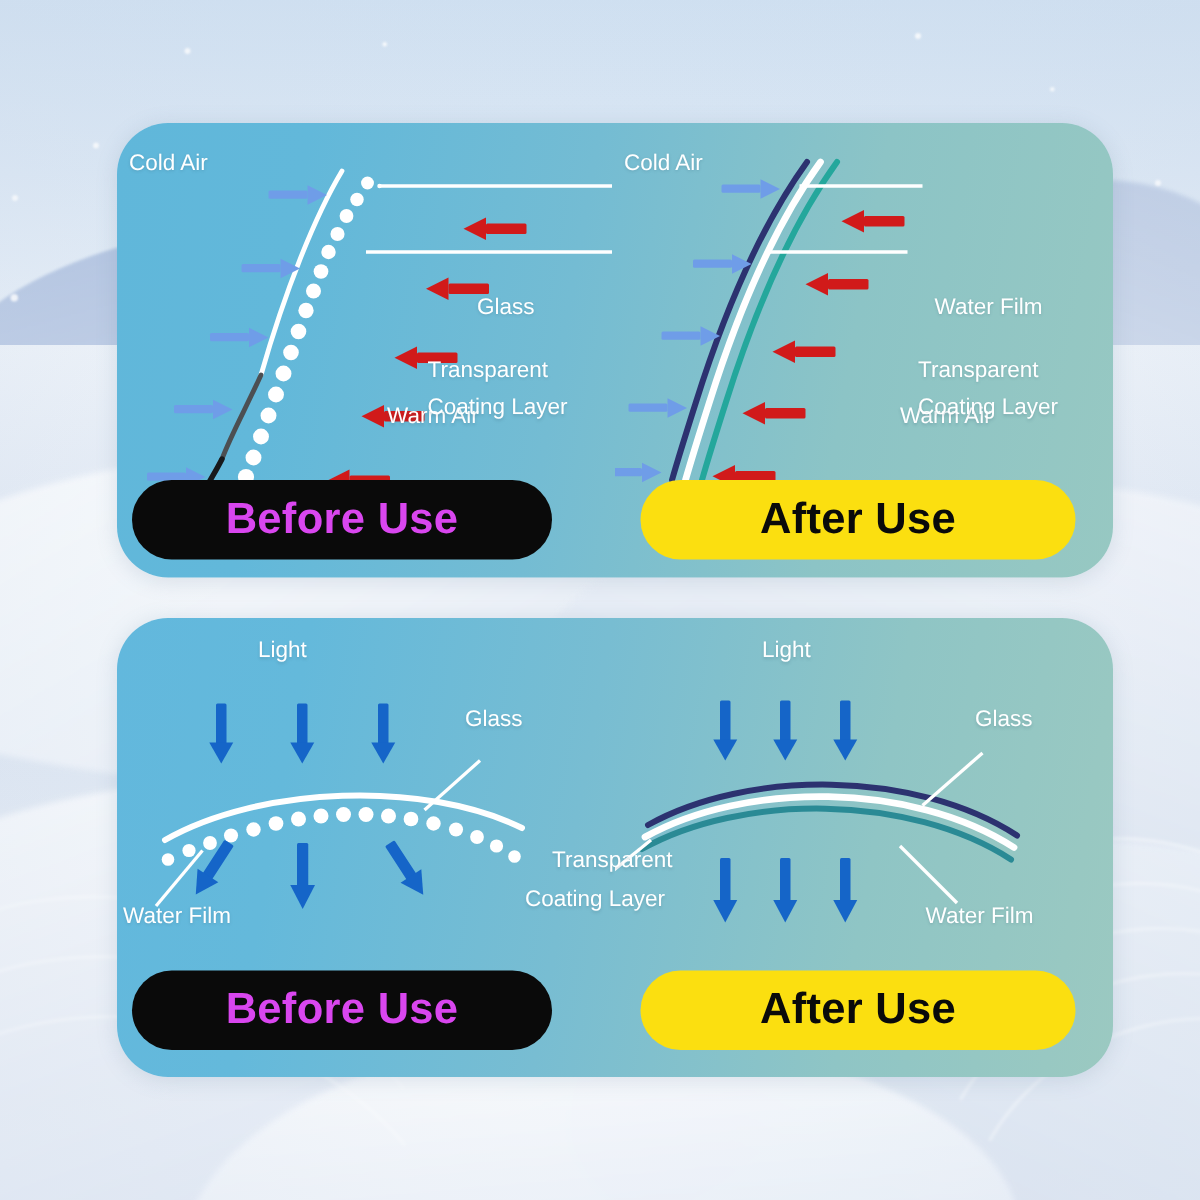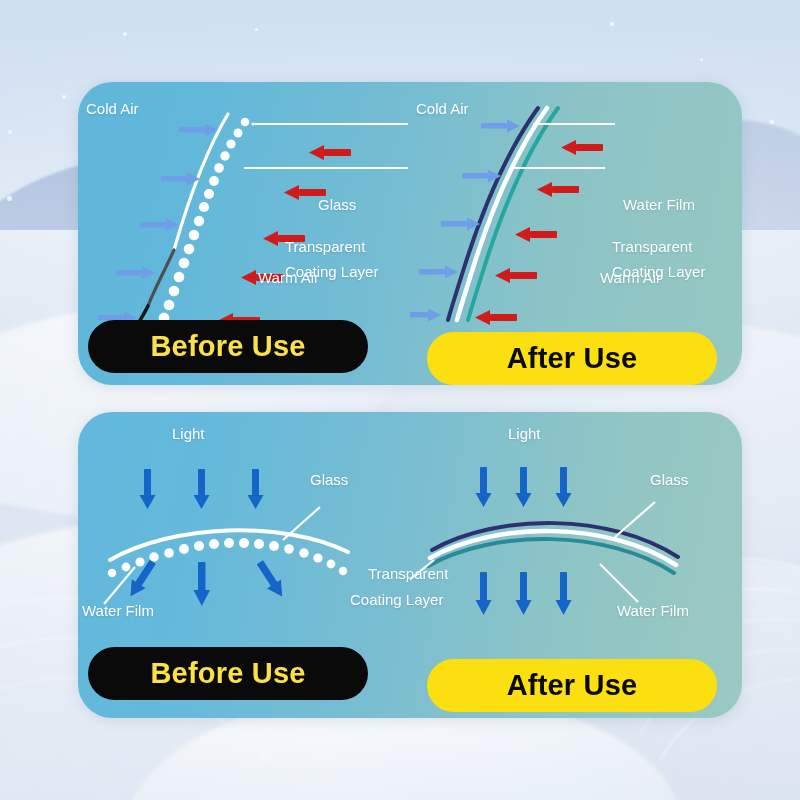--- a/index.html
+++ b/index.html
@@ -79,7 +79,7 @@
     border-radius:30px;font-size:29px;font-weight:bold;letter-spacing:.2px;
     font-family:"Liberation Sans", sans-serif;
   }
-  .pill-before{background:#0a0a0a;color:#fde047;}
+  .pill-before{background:#0a0a0a;color:#d946ef;}
   .pill-after{background:#fbdf10;color:#0a0a0a;margin-top:12px;}
 
   svg{display:block;}

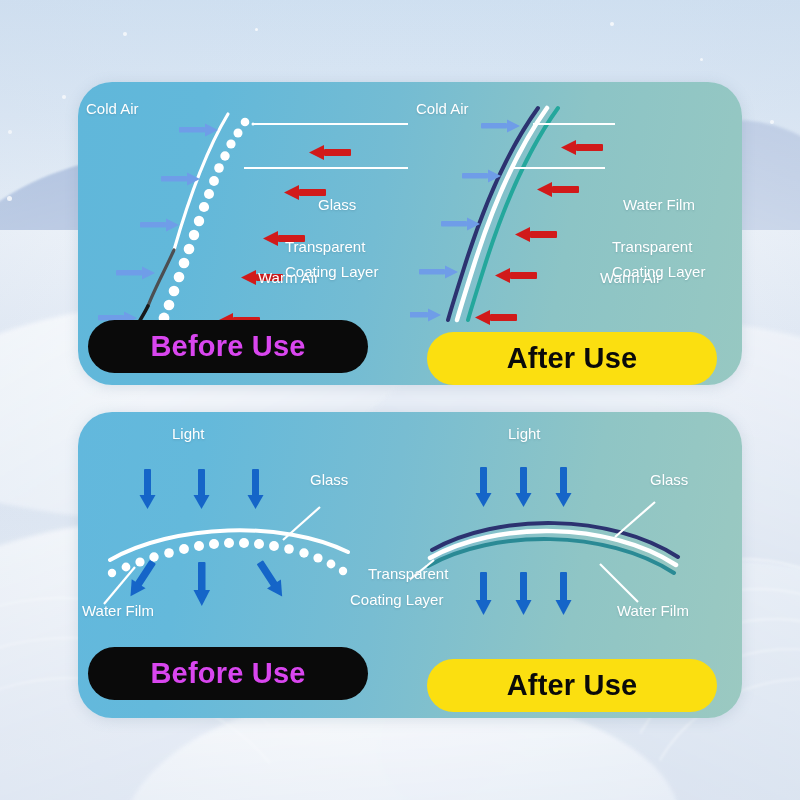--- a/index.html
+++ b/index.html
@@ -80,7 +80,7 @@
     font-family:"Liberation Sans", sans-serif;
   }
   .pill-before{background:#0a0a0a;color:#d946ef;}
-  .pill-after{background:#fbdf10;color:#0a0a0a;margin-top:12px;}
+  .pill-after{background:#fbdf10;color:#0a0a0a;}
 
   svg{display:block;}
 </style>

